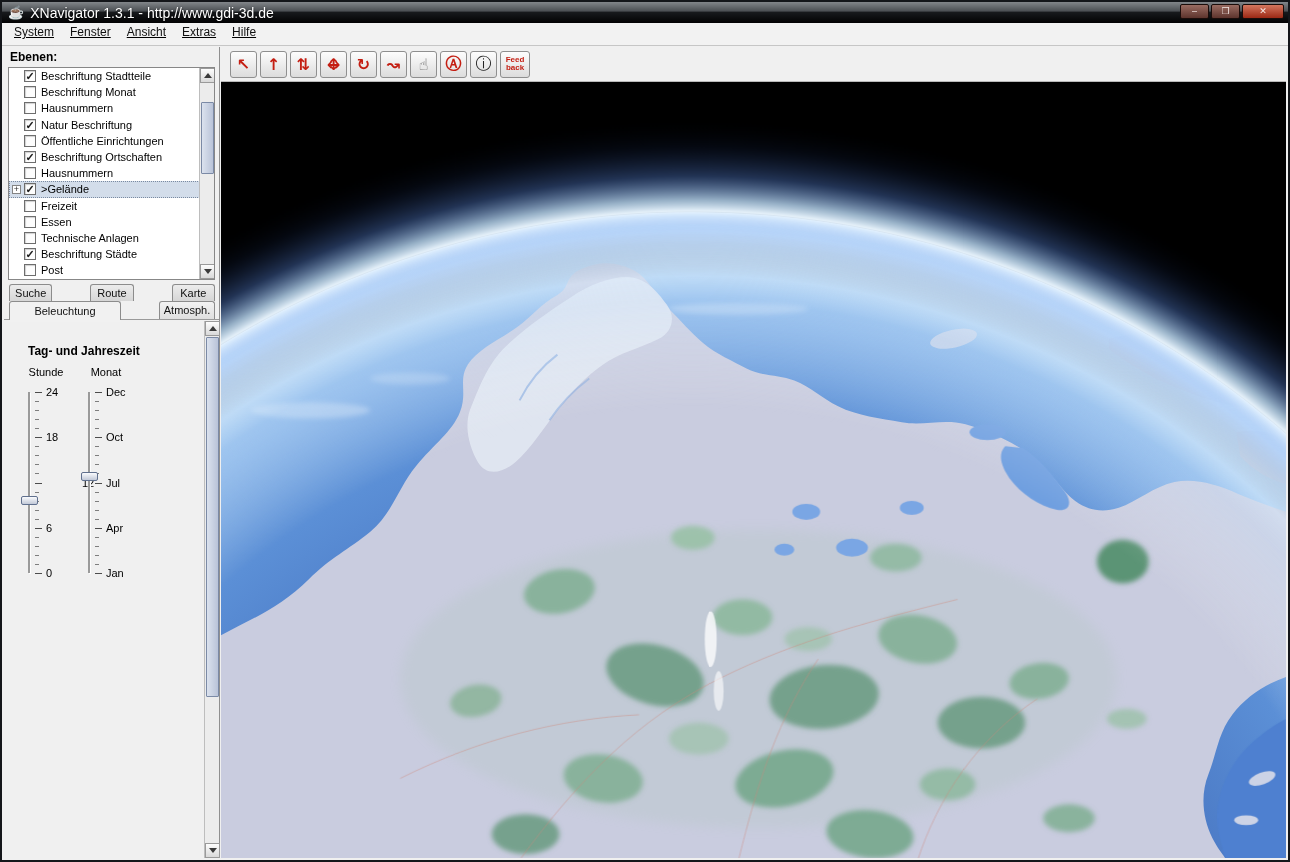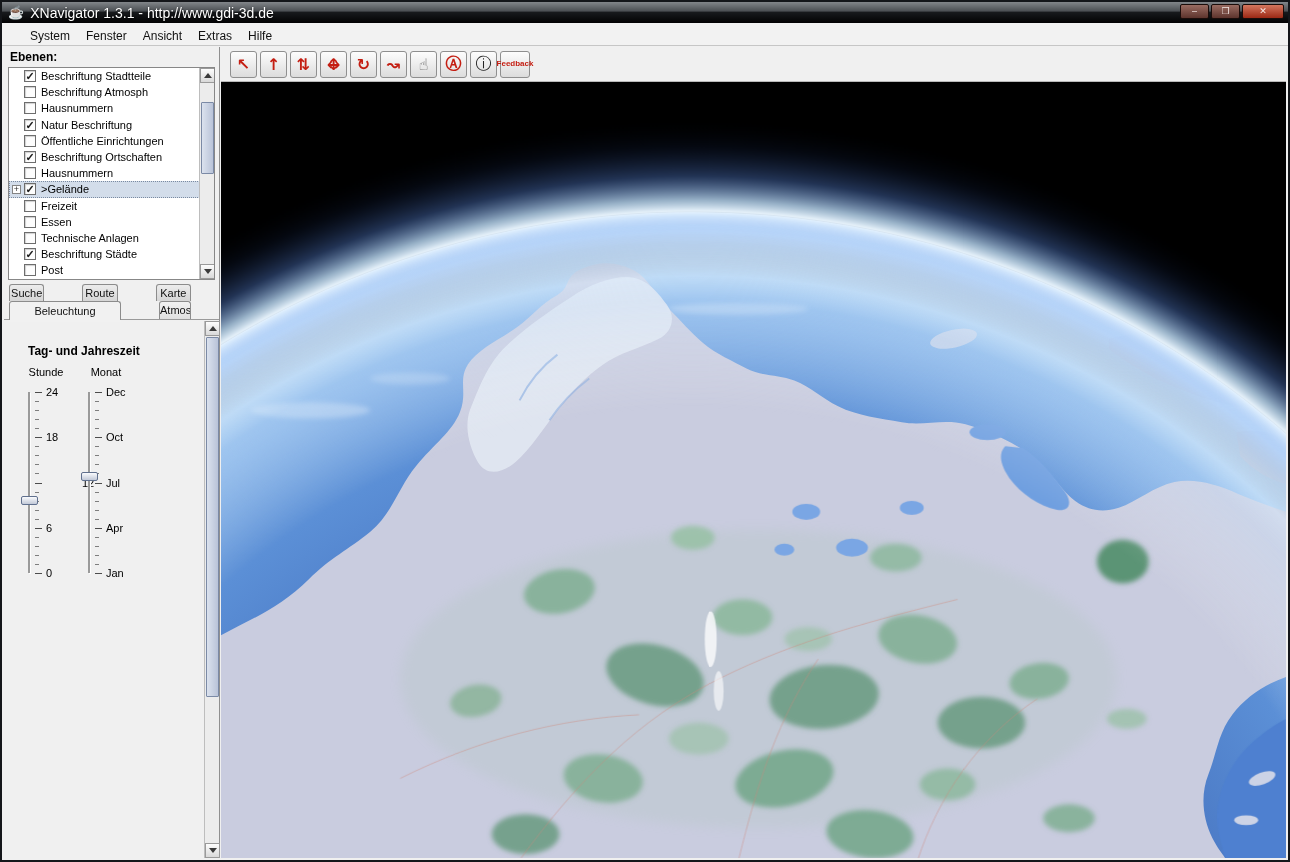--- a/index.html
+++ b/index.html
@@ -28,7 +28,7 @@
   
   .menubar{
     height:22px;background:#f2f2f2;border-bottom:1px solid #c6c6c6;
-    display:flex;align-items:flex-end;padding-left:20px;
+    display:flex;align-items:flex-start;padding-left:4px;text-decoration:underline;
   }
   .menu-item{font-size:12px;color:#111;padding:2px 8px;}
 

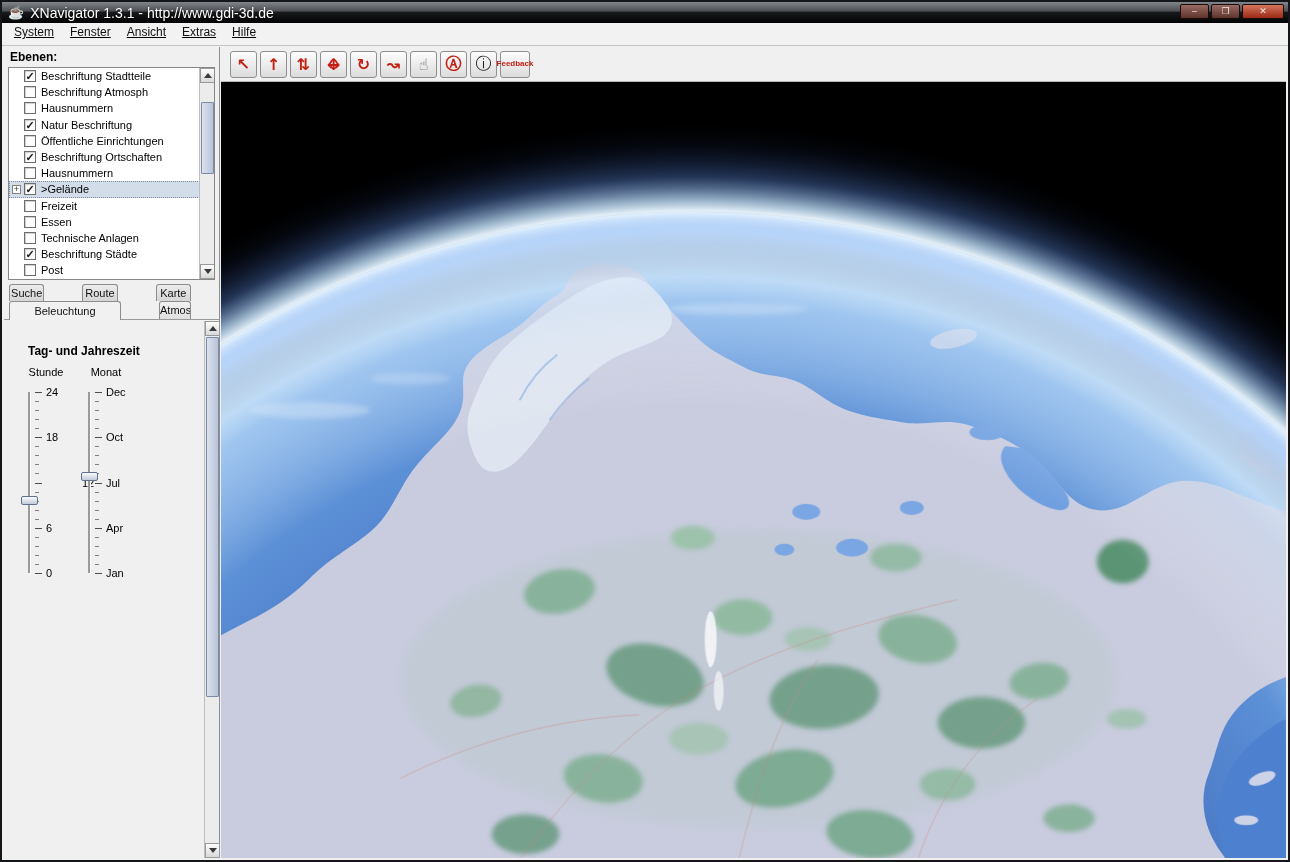--- a/index.html
+++ b/index.html
@@ -118,7 +118,7 @@
   .tool-btn.tone-gray{color:#6e6e6e;}
   .tool-btn.tone-dark{color:#222;font-weight:normal;}
   .tool-btn.compose span{position:absolute;left:0;top:0;width:100%;height:100%;display:flex;align-items:center;justify-content:center;}
-  .tool-btn.feedback{font-size:8px;line-height:8px;color:#c41e12;font-family:"Liberation Sans",sans-serif;width:30px;}
+  .tool-btn.feedback{flex-direction:column;font-size:8px;line-height:8px;color:#c41e12;font-family:"Liberation Sans",sans-serif;width:30px;}
   .map{position:absolute;left:0;right:0;top:35px;bottom:0;background:var(--space,#000);}
   .map svg{display:block;width:100%;height:100%;}
 </style>

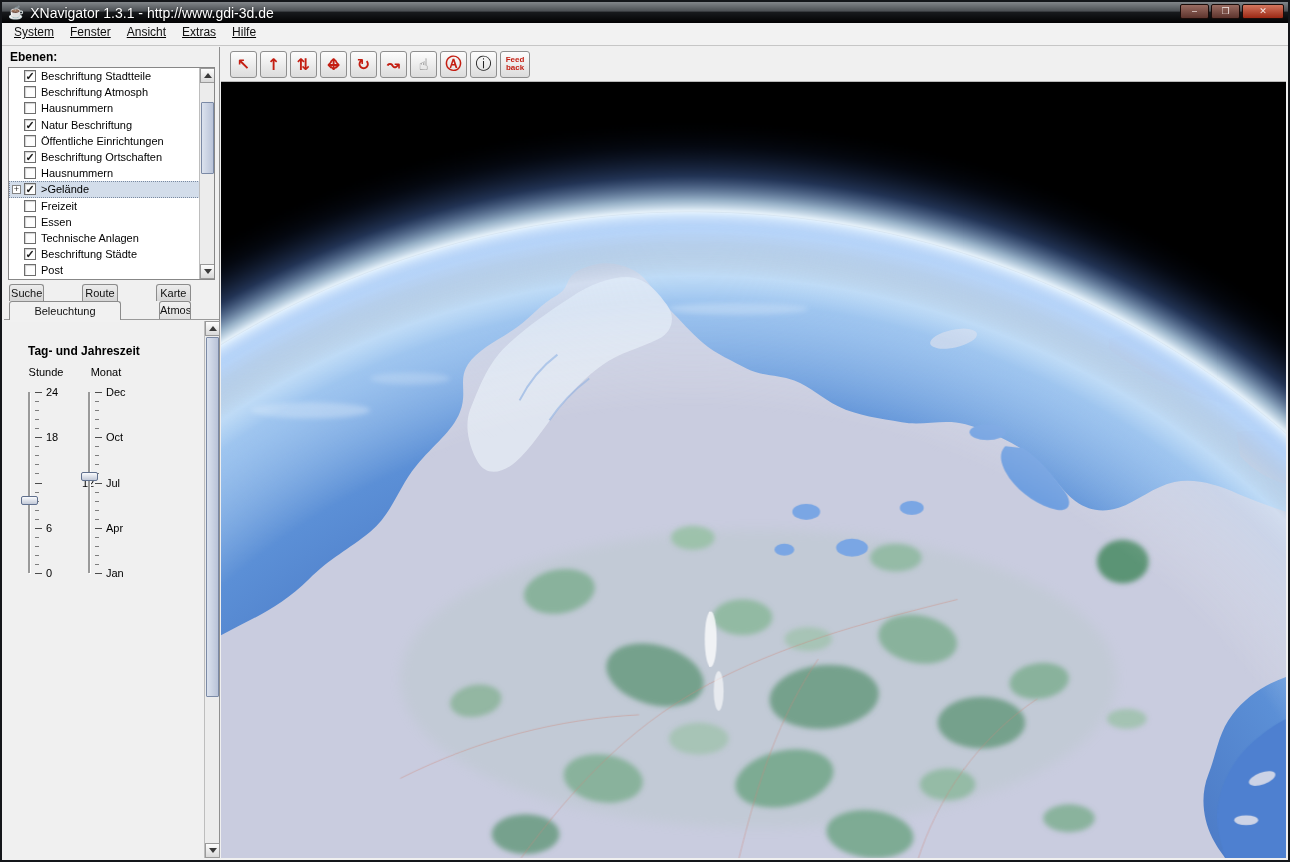--- a/index.html
+++ b/index.html
@@ -158,7 +158,7 @@
           <div class="layer-row">
             <span class="expander hidden"></span>
             <span class="checkbox"></span>
-            <span class="layer-label">Beschriftung Atmosph</span>
+            <span class="layer-label">Beschriftung Monat</span>
           </div>
           <div class="layer-row">
             <span class="expander hidden"></span>

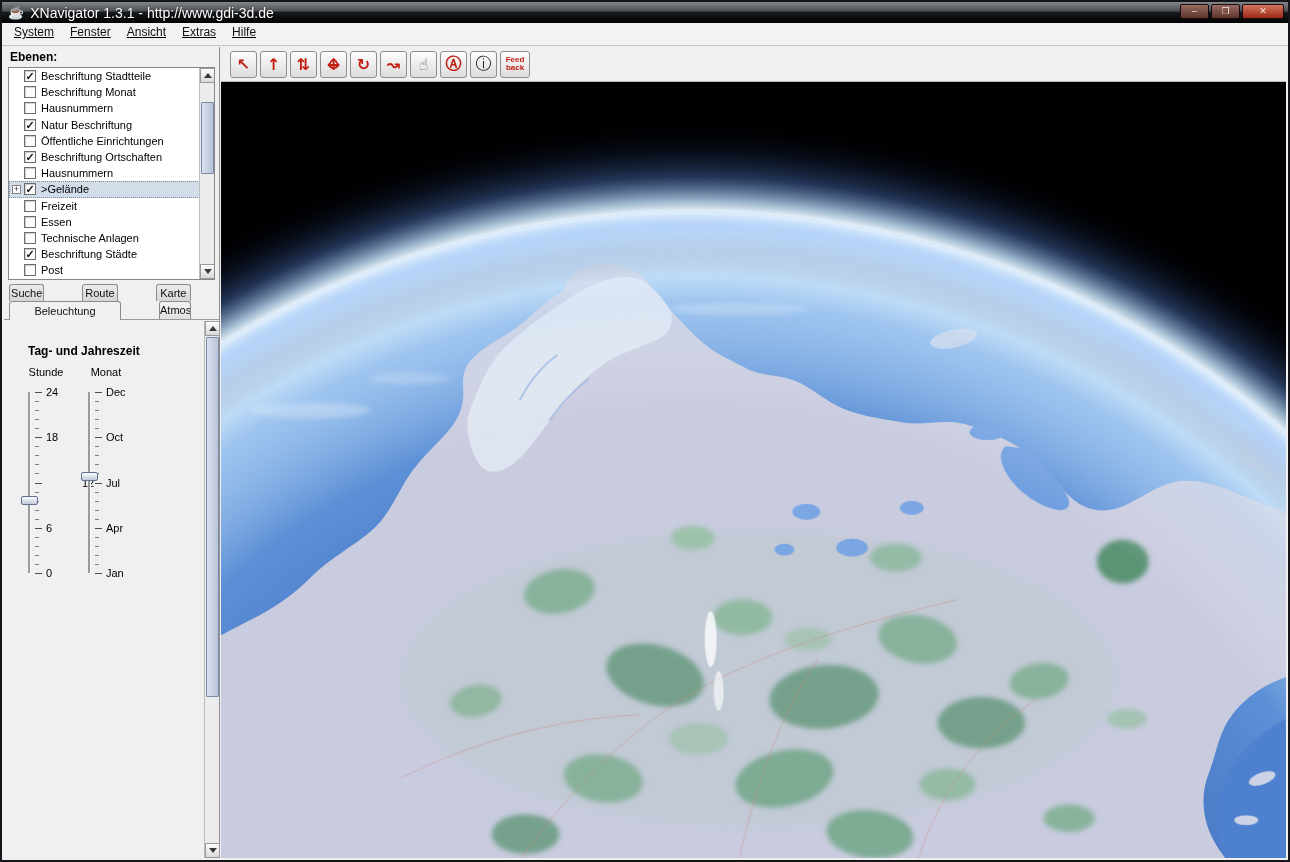--- a/index.html
+++ b/index.html
@@ -71,7 +71,7 @@
   .list-scroll{right:0;top:0;bottom:0;}
 
   
-  .tab-row{position:absolute;left:5px;width:182px;display:flex;gap:36px;}
+  .tab-row{position:absolute;left:5px;width:206px;display:flex;gap:36px;}
   .tab-row-1{top:237px;height:17px;}
   .tab-row-2{top:254px;height:19px;}
   .tab{

